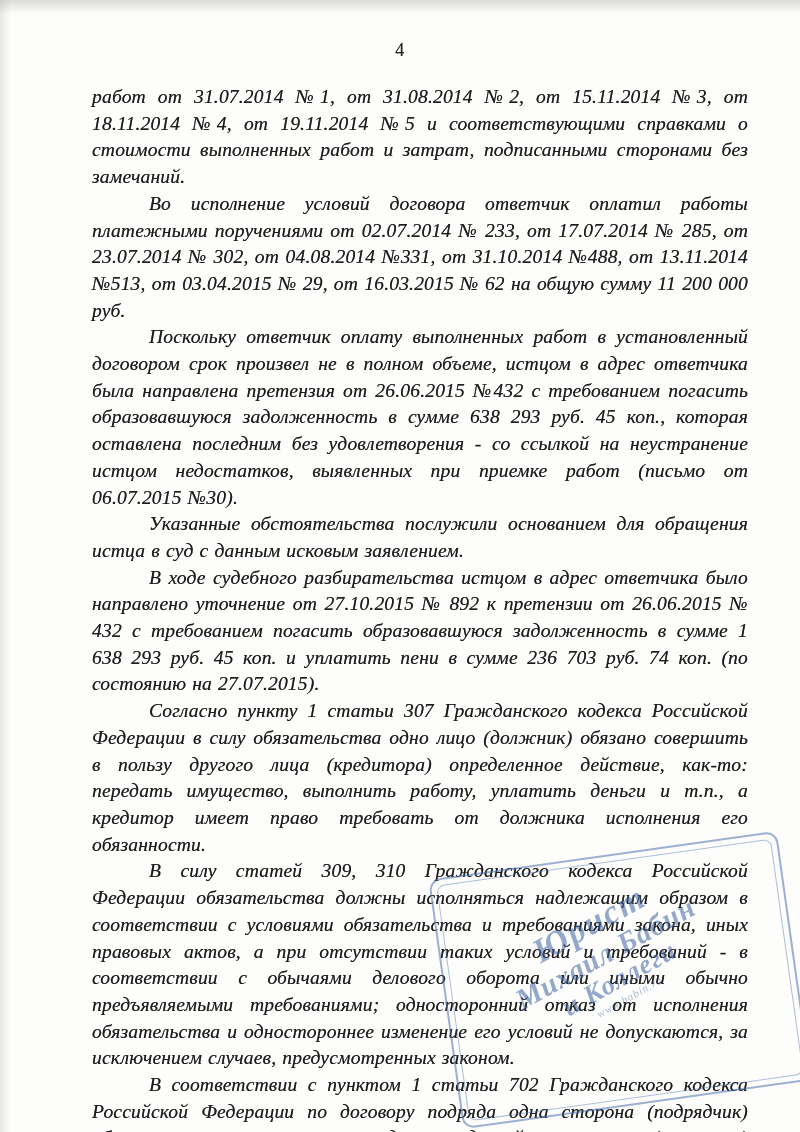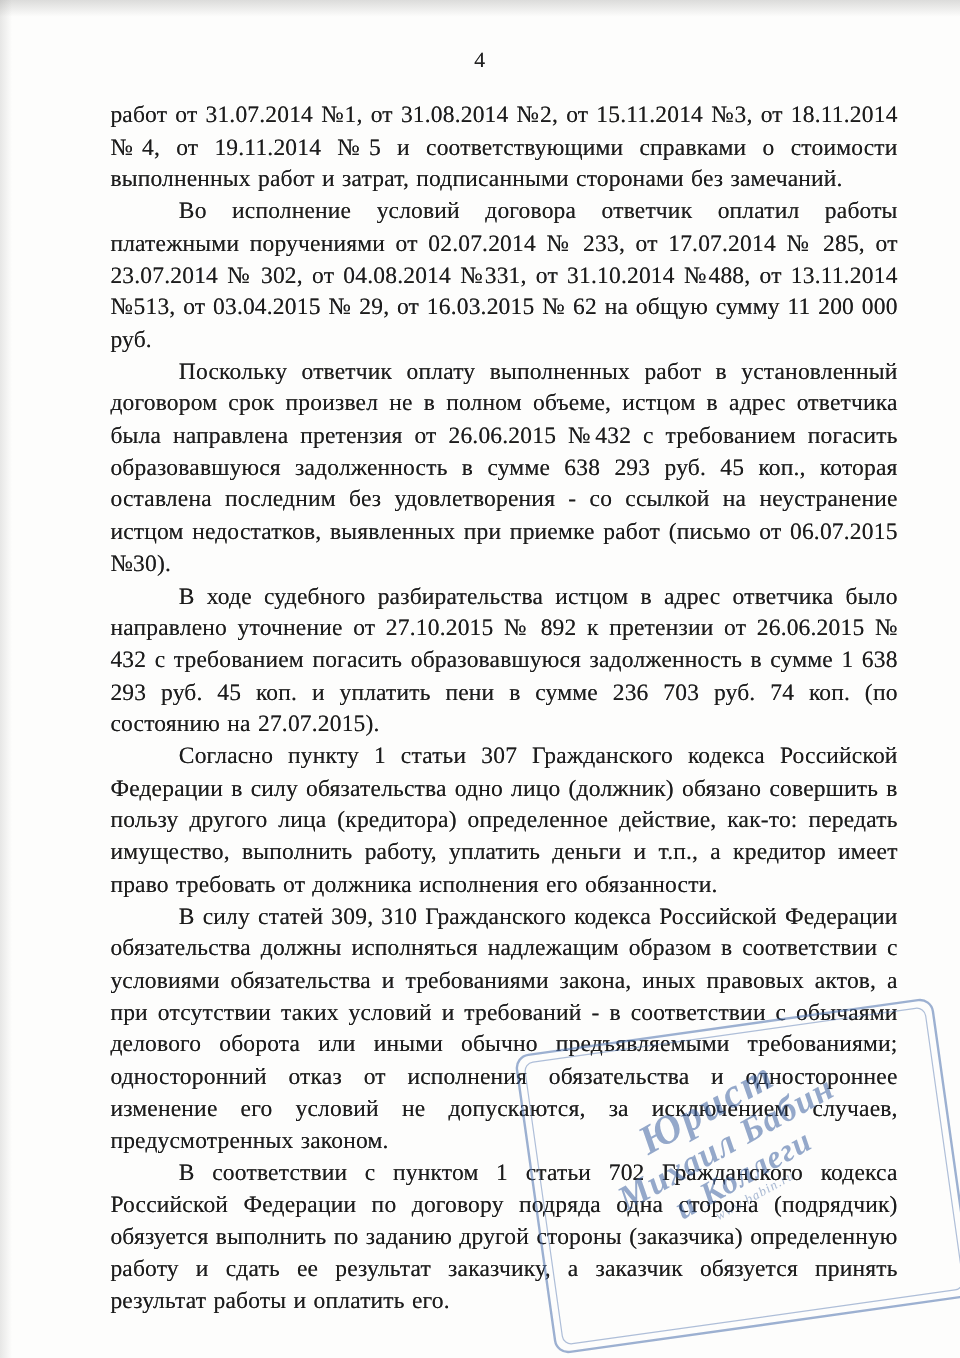--- a/index.html
+++ b/index.html
@@ -59,6 +59,7 @@
   .content p {
     margin: 0;
     text-indent: 57px;
+    font-style: italic;
   }
   .content p.continuation {
     text-indent: 0;

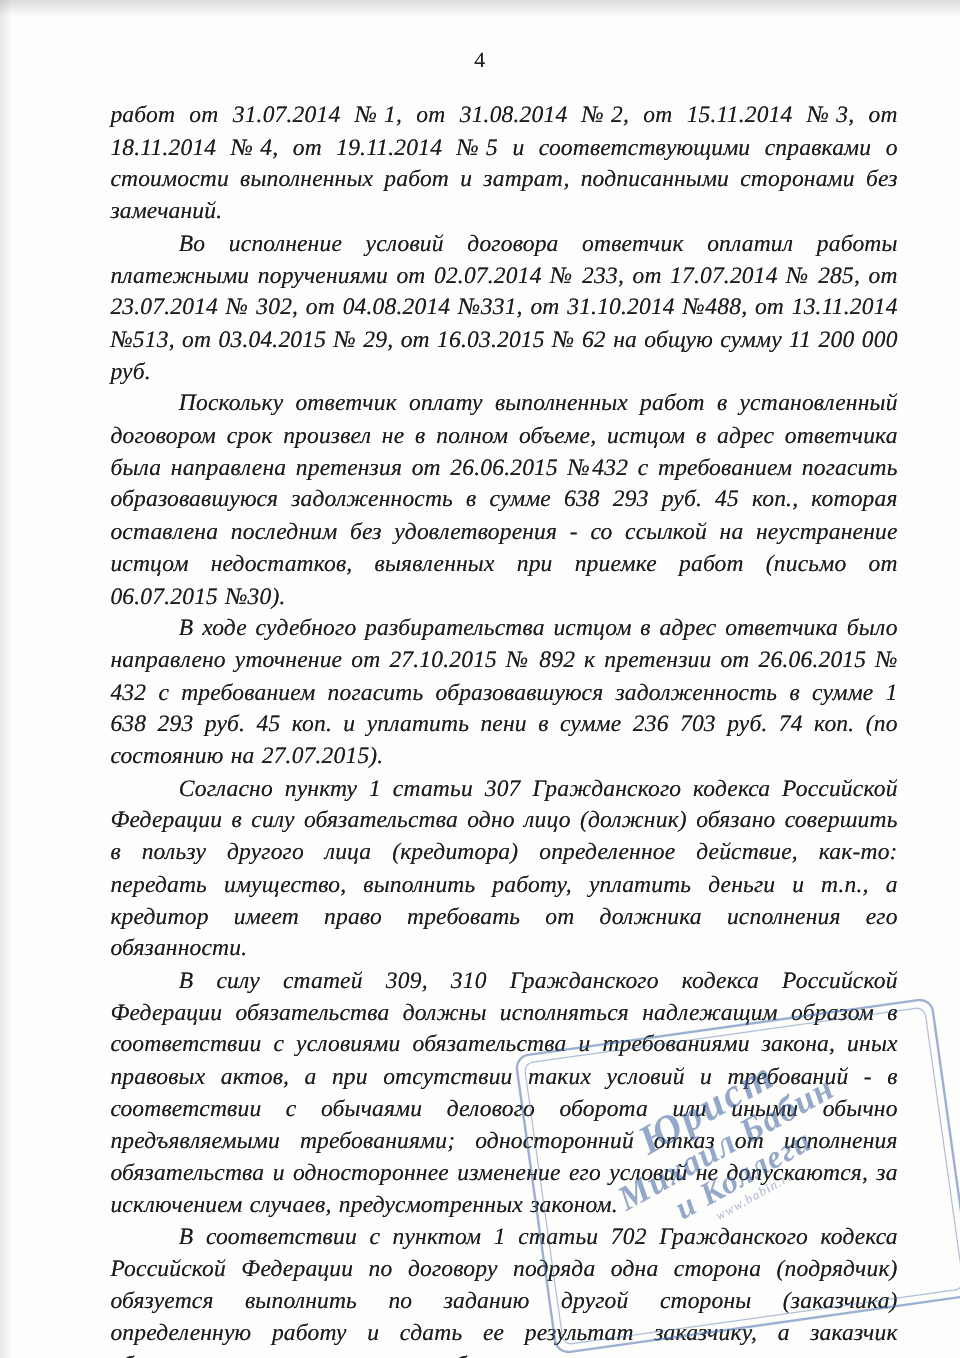--- a/index.html
+++ b/index.html
@@ -121,6 +121,7 @@
     <p class="continuation">работ от 31.07.2014 №1, от 31.08.2014 №2, от 15.11.2014 №3, от 18.11.2014 №4, от 19.11.2014 №5 и соответствующими справками о стоимости выполненных работ и затрат, подписанными сторонами без замечаний.</p>
     <p>Во исполнение условий договора ответчик оплатил работы платежными поручениями от 02.07.2014 № 233, от 17.07.2014 № 285, от 23.07.2014 № 302, от 04.08.2014 №331, от 31.10.2014 №488, от 13.11.2014 №513, от 03.04.2015 № 29, от 16.03.2015 № 62 на общую сумму 11 200 000 руб.</p>
     <p>Поскольку ответчик оплату выполненных работ в установленный договором срок произвел не в полном объеме, истцом в адрес ответчика была направлена претензия от 26.06.2015 №432 с требованием погасить образовавшуюся задолженность в сумме 638 293 руб. 45 коп., которая оставлена последним без удовлетворения - со ссылкой на неустранение истцом недостатков, выявленных при приемке работ (письмо от 06.07.2015 №30).</p>
+    <p>Указанные обстоятельства послужили основанием для обращения истца в суд с данным исковым заявлением.</p>
     <p>В ходе судебного разбирательства истцом в адрес ответчика было направлено уточнение от 27.10.2015 № 892 к претензии от 26.06.2015 № 432 с требованием погасить образовавшуюся задолженность в сумме 1 638 293 руб. 45 коп. и уплатить пени в сумме 236 703 руб. 74 коп. (по состоянию на 27.07.2015).</p>
     <p>Согласно пункту 1 статьи 307 Гражданского кодекса Российской Федерации в силу обязательства одно лицо (должник) обязано совершить в пользу другого лица (кредитора) определенное действие, как-то: передать имущество, выполнить работу, уплатить деньги и т.п., а кредитор имеет право требовать от должника исполнения его обязанности.</p>
     <p>В силу статей 309, 310 Гражданского кодекса Российской Федерации обязательства должны исполняться надлежащим образом в соответствии с условиями обязательства и требованиями закона, иных правовых актов, а при отсутствии таких условий и требований - в соответствии с обычаями делового оборота или иными обычно предъявляемыми требованиями; односторонний отказ от исполнения обязательства и одностороннее изменение его условий не допускаются, за исключением случаев, предусмотренных законом.</p>

